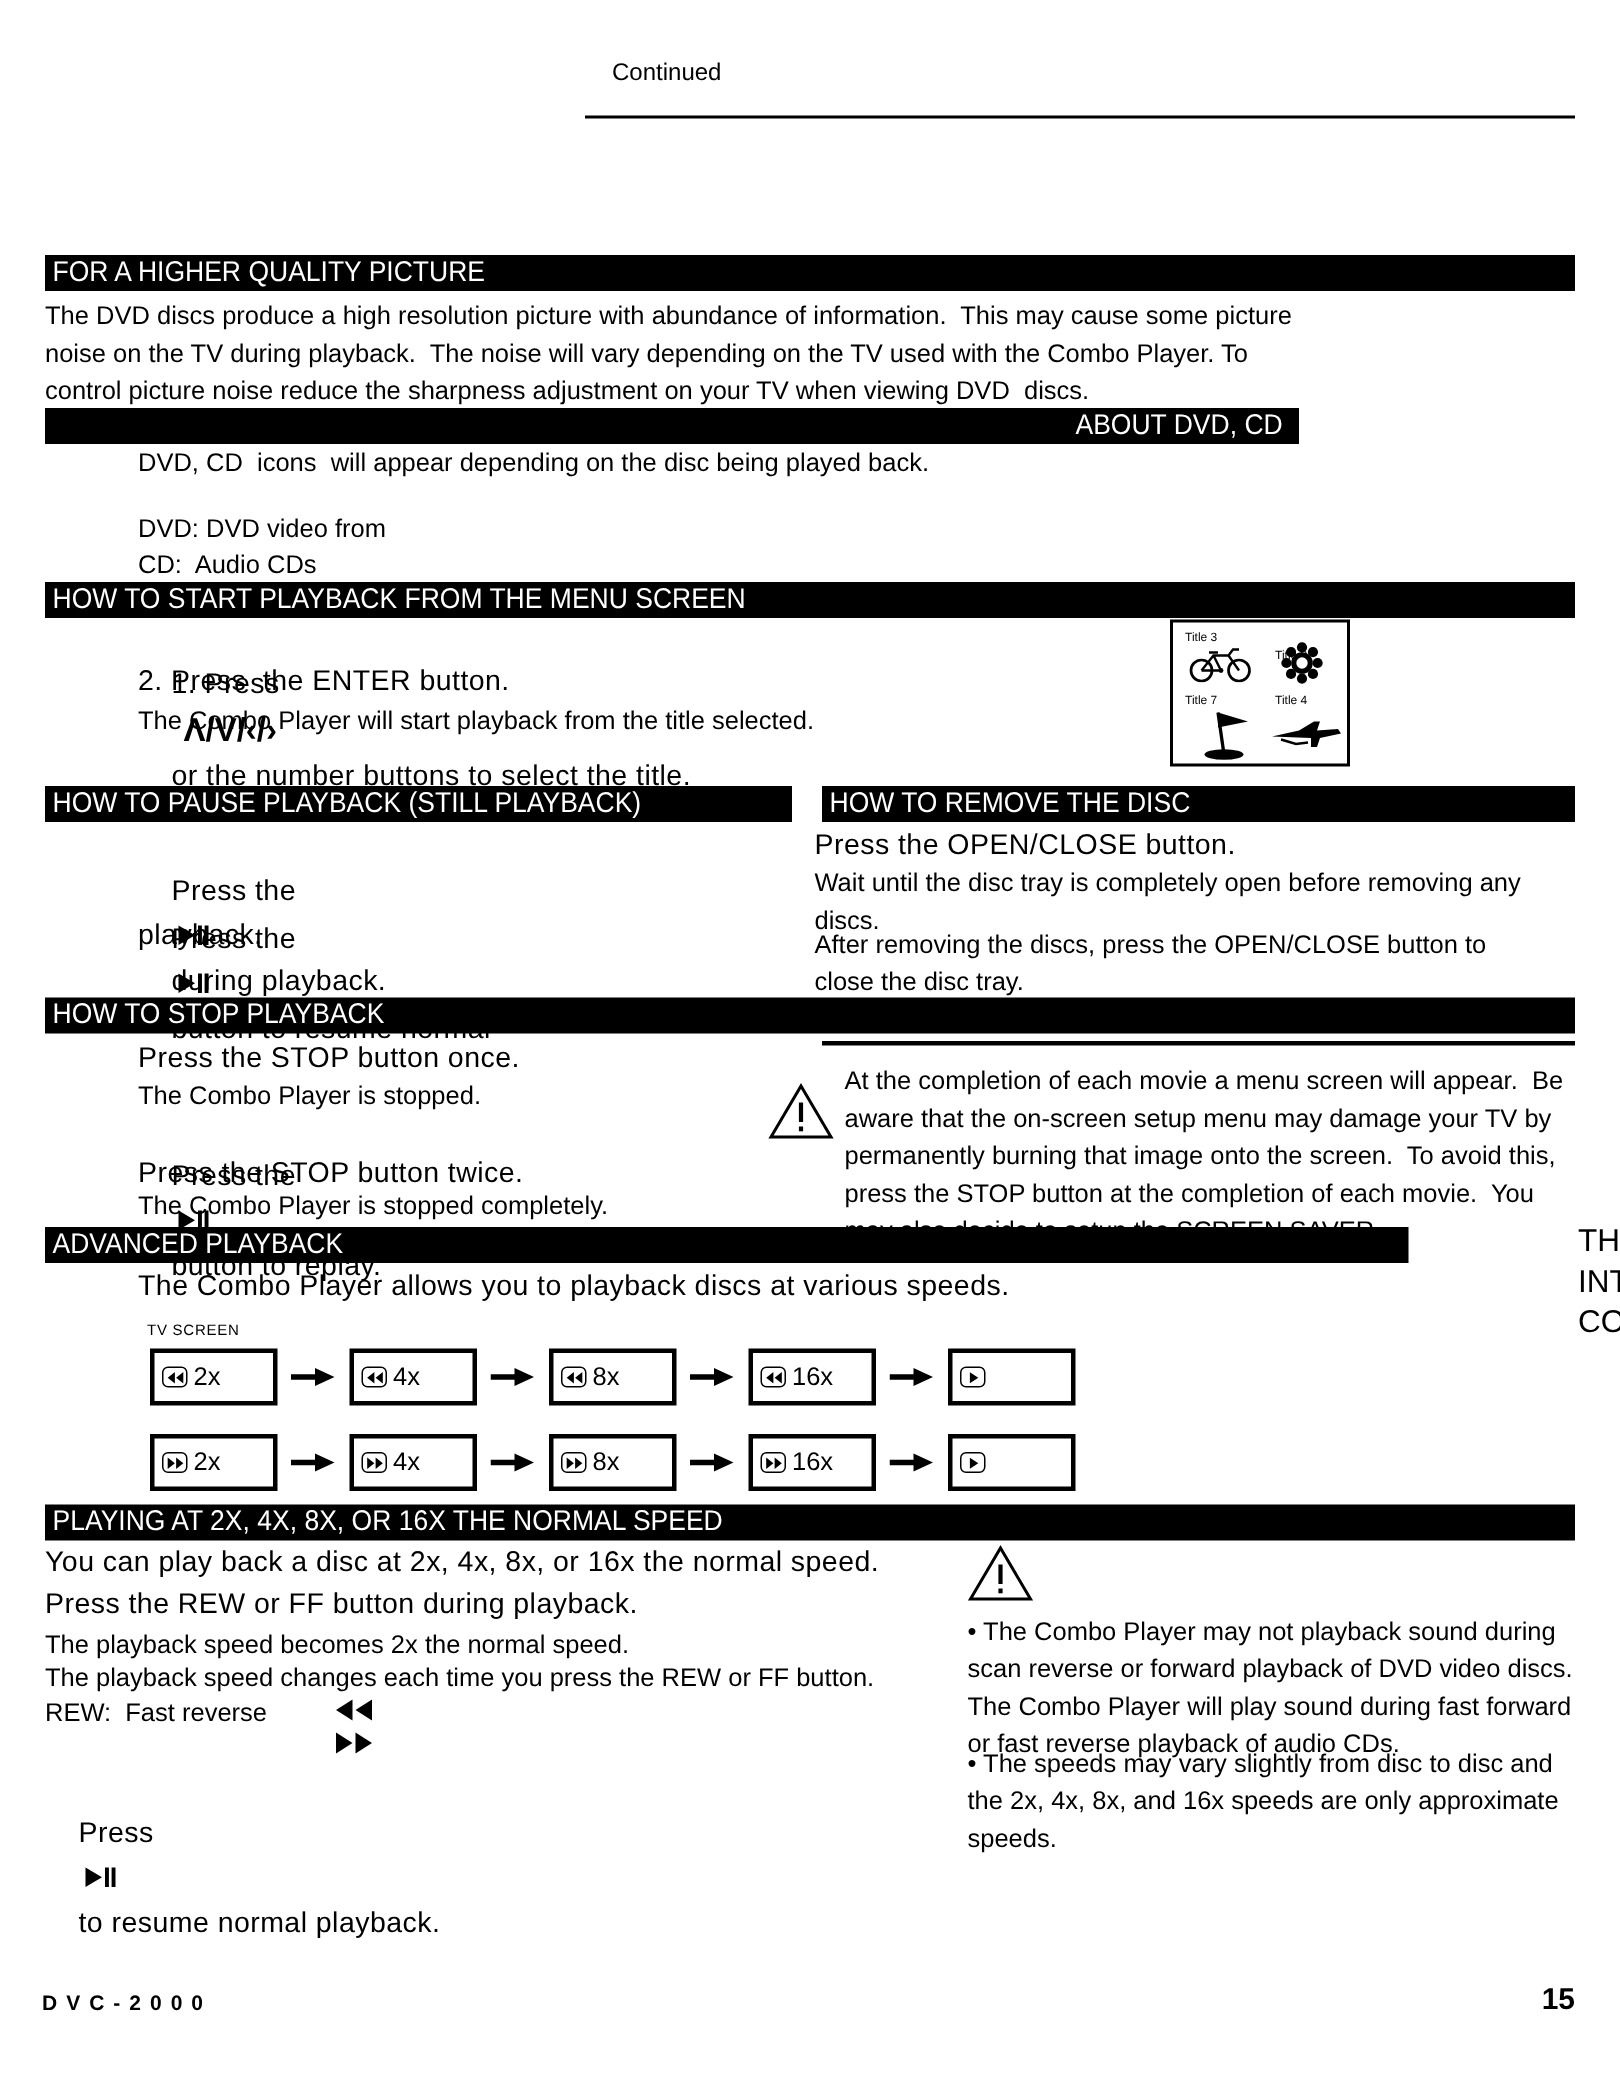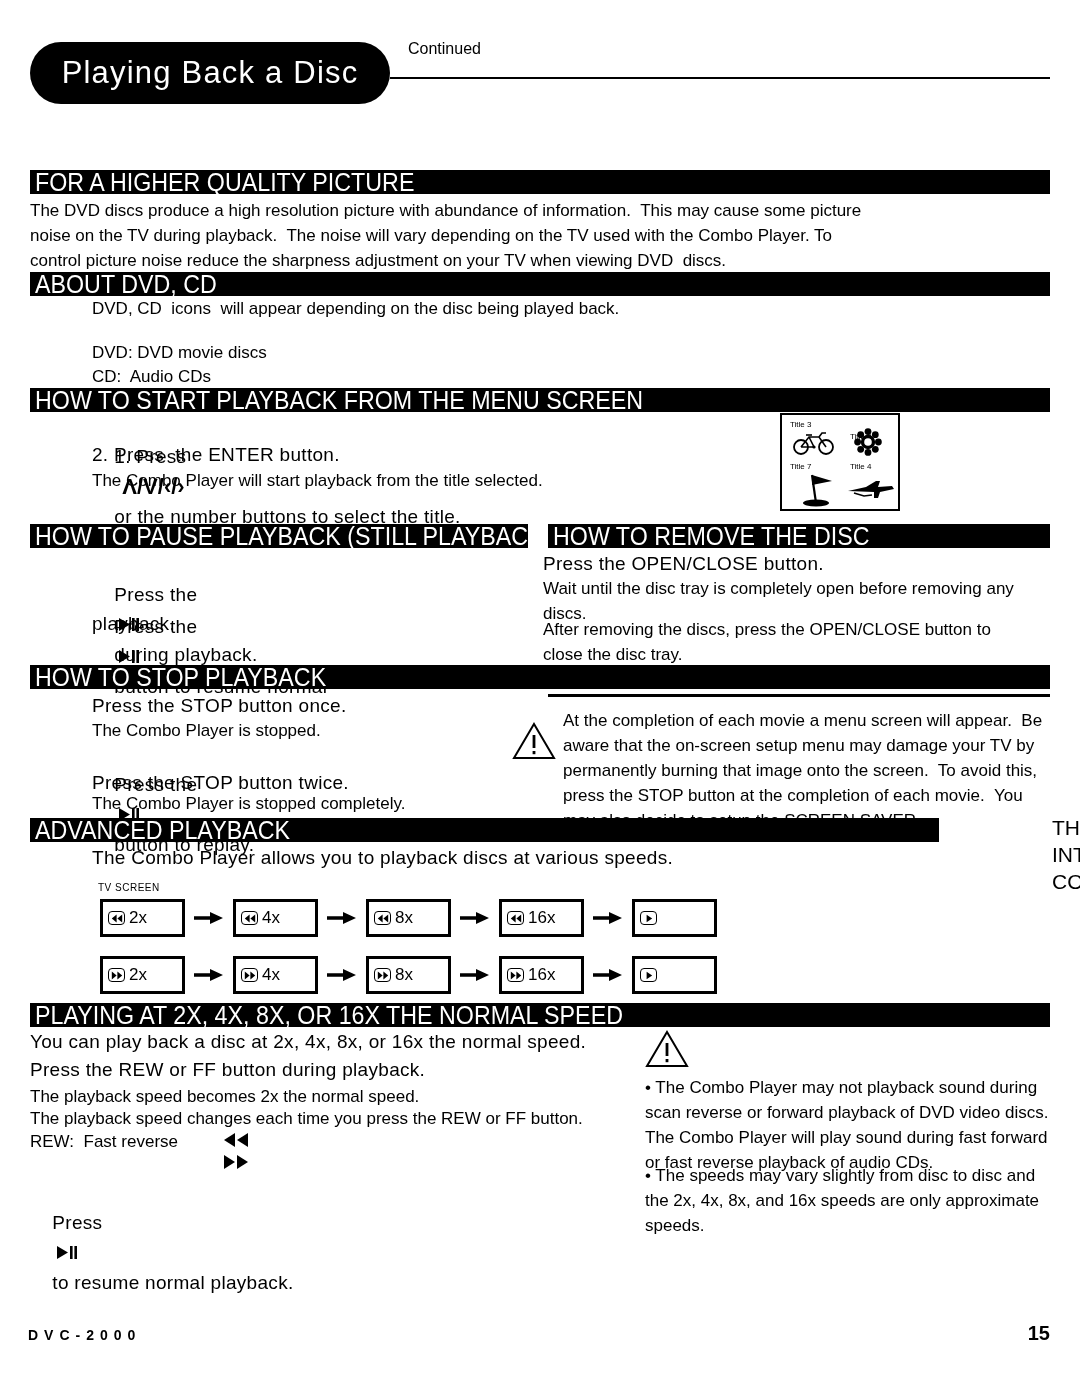--- a/index.html
+++ b/index.html
@@ -125,7 +125,6 @@
 
   <div class="title-row">
     <div class="title-rule"></div>
-    <div class="title-pill">Playing Back a Disc</div>
     <div class="continued">Continued</div>
   </div>
 

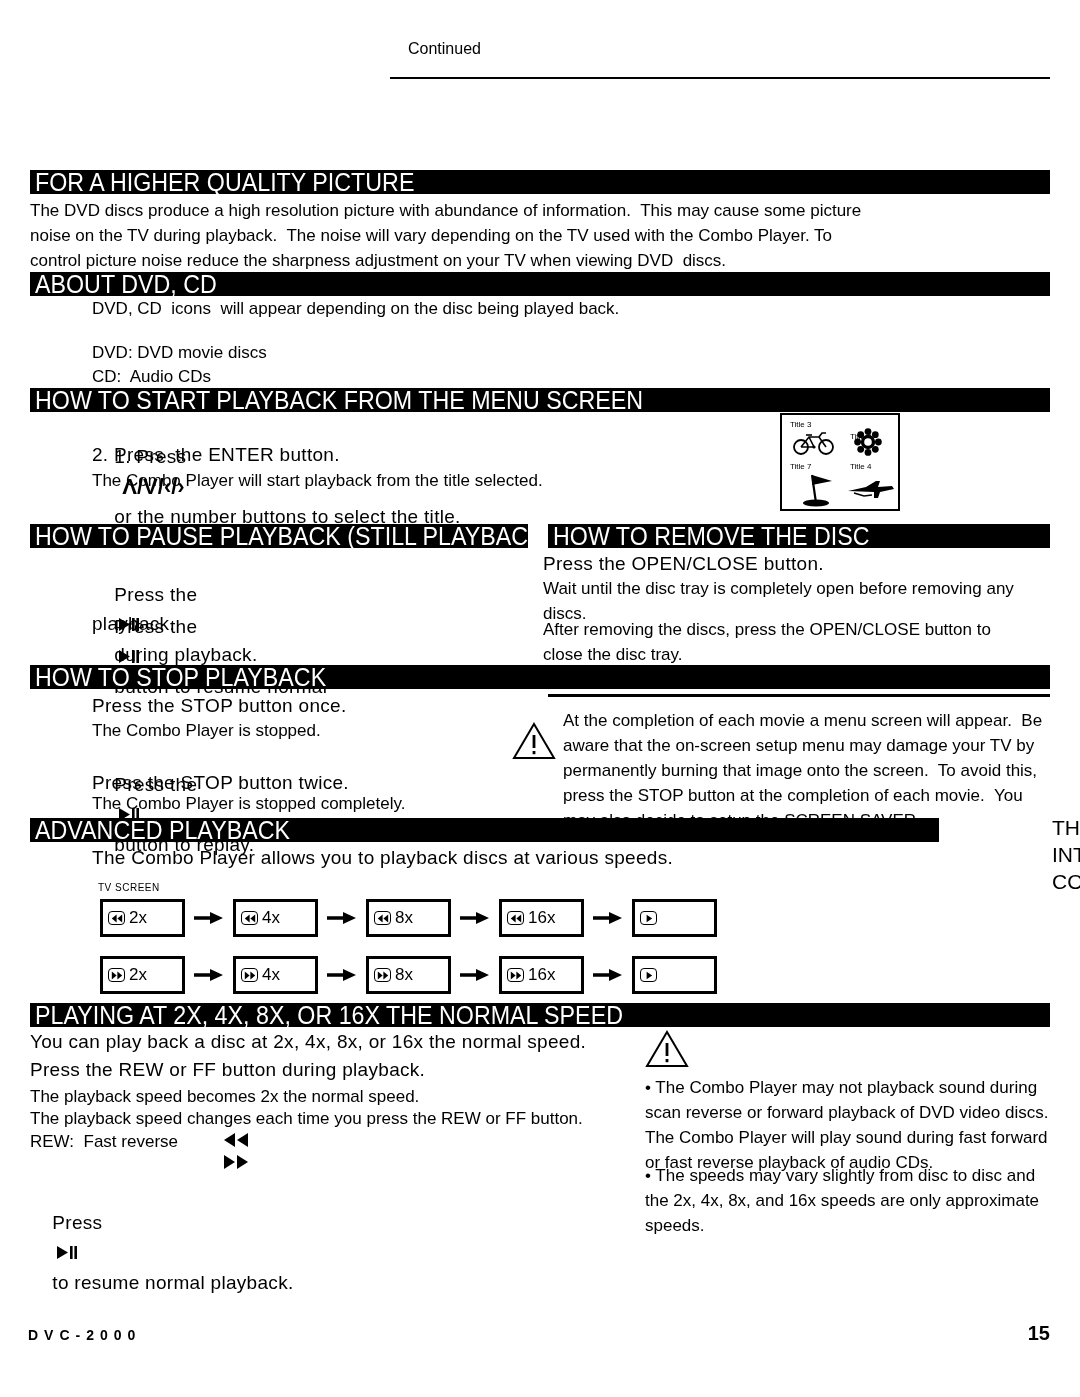--- a/index.html
+++ b/index.html
@@ -53,7 +53,7 @@
     height: 24px;
     background: #000;
     color: #fff;
-    font-size: 25px;
+    font-size: 19px;
     line-height: 24px;
     padding-left: 5px;
     white-space: nowrap;

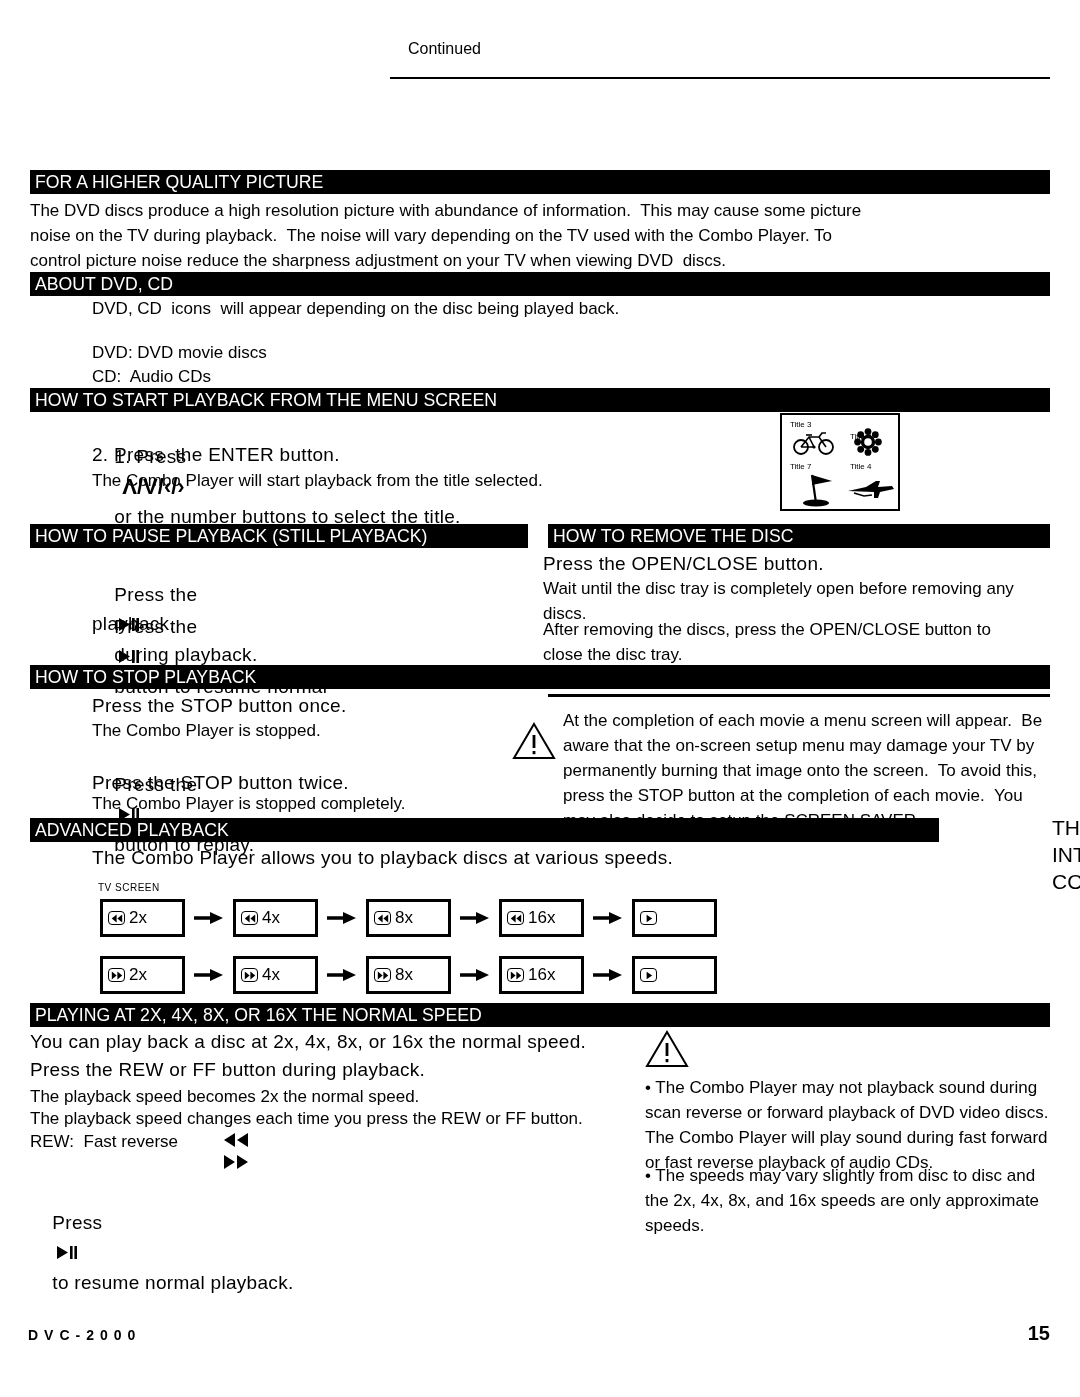--- a/index.html
+++ b/index.html
@@ -135,7 +135,7 @@
 noise on the TV during playback.  The noise will vary depending on the TV used with the Combo Player. To
 control picture noise reduce the sharpness adjustment on your TV when viewing DVD  discs.</div>
 
-  <div class="bar" style="left:30px; top:272px; width:1020px;">
+  <div class="bar" style="left:30px; top:272px; width:836px;text-align:right;">
     <span>ABOUT DVD, CD</span>
   </div>
   <div class="txt" style="left:92px; top:296px; width:900px;">DVD, CD  icons  will appear depending on the disc being played back.</div>

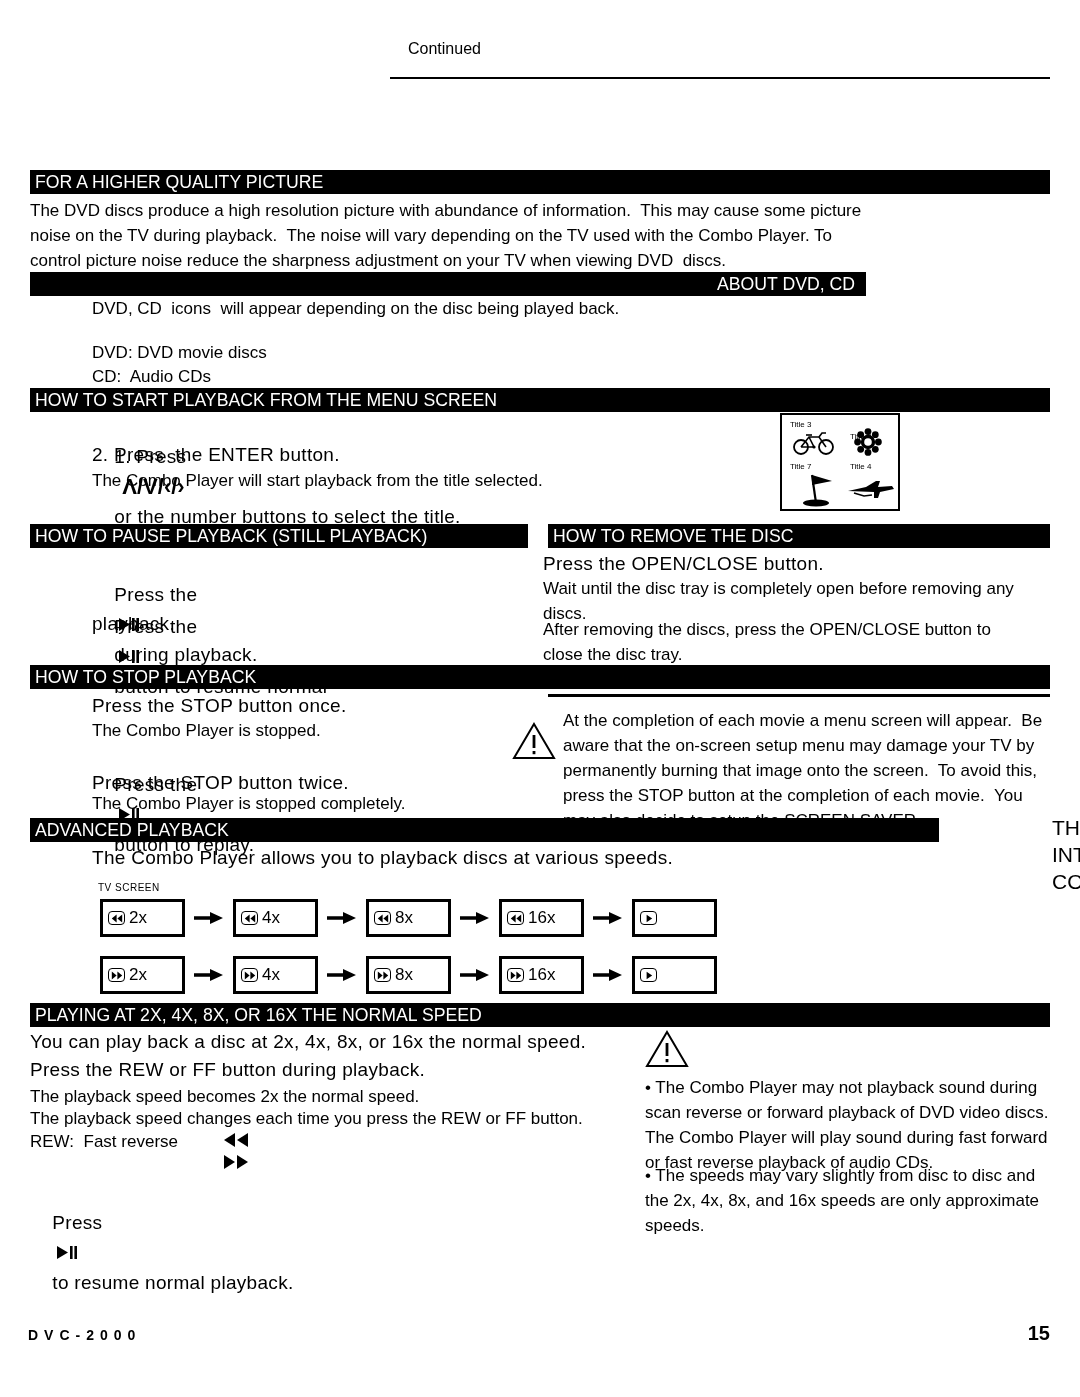--- a/index.html
+++ b/index.html
@@ -139,7 +139,7 @@
     <span>ABOUT DVD, CD</span>
   </div>
   <div class="txt" style="left:92px; top:296px; width:900px;">DVD, CD  icons  will appear depending on the disc being played back.</div>
-  <div class="txt" style="left:92px; top:340px; width:500px;">DVD: DVD movie discs</div>
+  <div class="txt" style="left:92px; top:340px; width:500px;">DVD: DVD video from</div>
   <div class="txt" style="left:92px; top:364px; width:500px;">CD:  Audio CDs</div>
 
   <div class="bar" style="left:30px; top:388px; width:1020px;">

